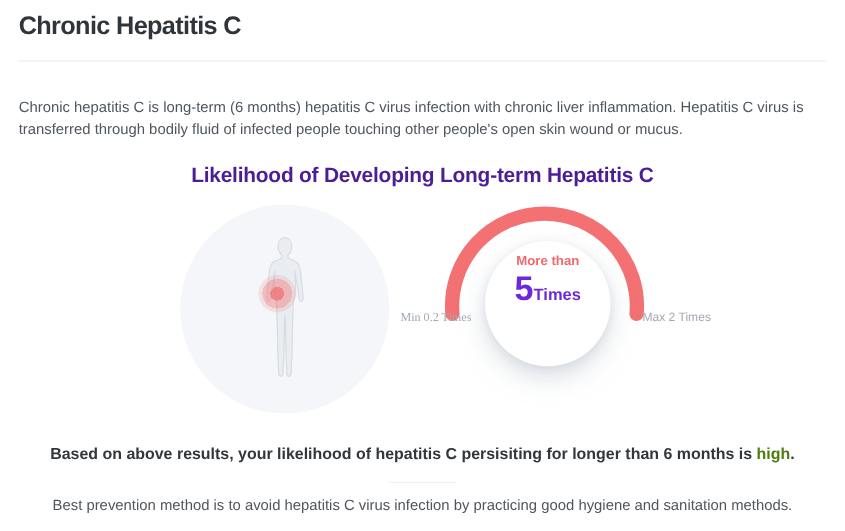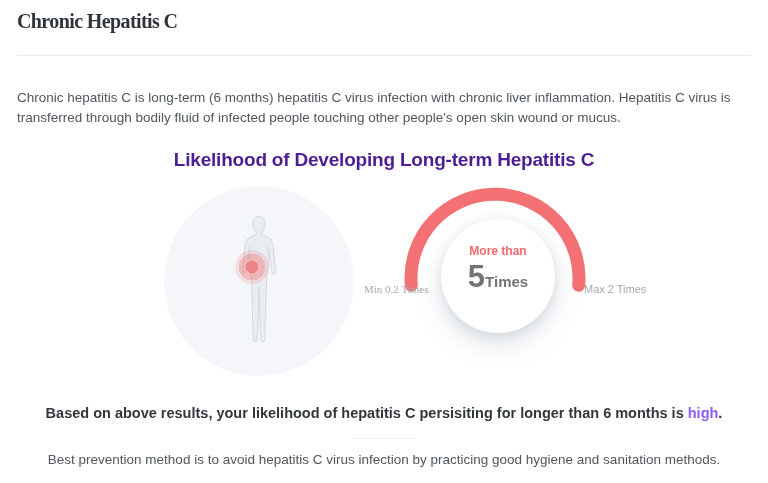--- a/index.html
+++ b/index.html
@@ -18,11 +18,10 @@
   .page-title {
     position: absolute;
     left: 17px; top: 10px;
-    font-size: 20px;
+    font-size: 23px;
     font-weight: 700;
     letter-spacing: -0.6px;
     color: #2f353b;
-    font-family: Liberation Serif, serif;
   }
   .title-divider {
     position: absolute;

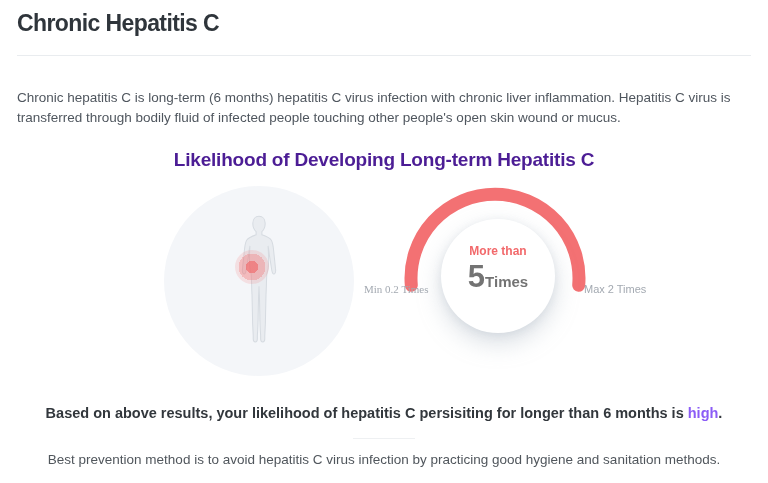--- a/index.html
+++ b/index.html
@@ -88,7 +88,7 @@
     text-align: center;
   }
   .gauge-center .prefix {
-    margin-top: 25px;
+    margin-top: 11px;
     font-size: 12px;
     font-weight: 700;
     color: #f2696b;

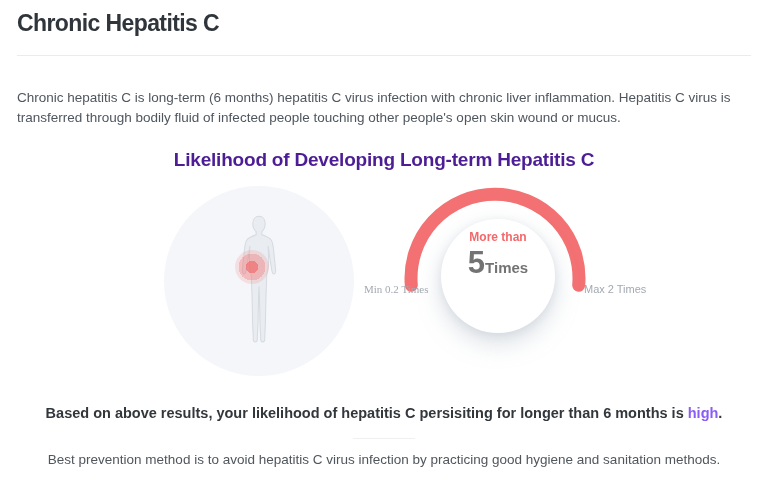--- a/index.html
+++ b/index.html
@@ -95,7 +95,7 @@
   }
   .gauge-center .value-row {
     margin-top: 1px;
-    color: #737373;
+    color: #6d28d9;
     font-weight: 700;
   }
   .gauge-center .value-row .big { font-size: 31px; }

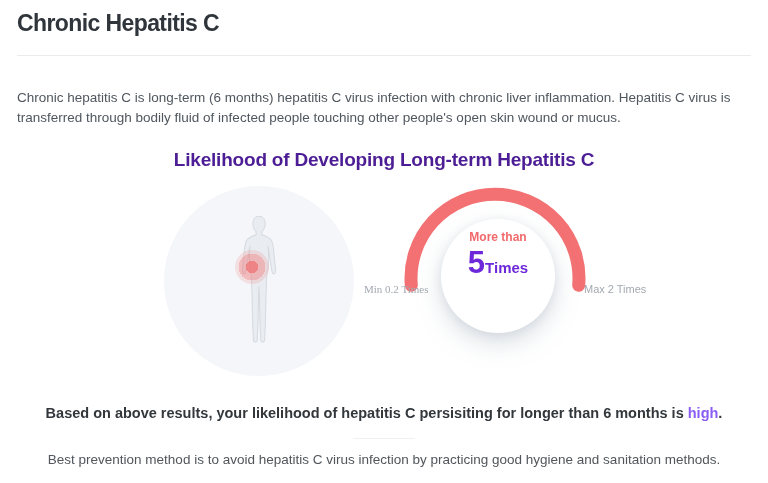--- a/index.html
+++ b/index.html
@@ -119,7 +119,7 @@
     font-weight: 700;
     color: #32373c;
   }
-  .summary-statement .highlight { color: #8b5cf6; text-align: center; }
+  .summary-statement .highlight { color: #4d7c0f; text-align: center; }
   .summary-divider {
     position: absolute;
     left: 353px; top: 438px;

